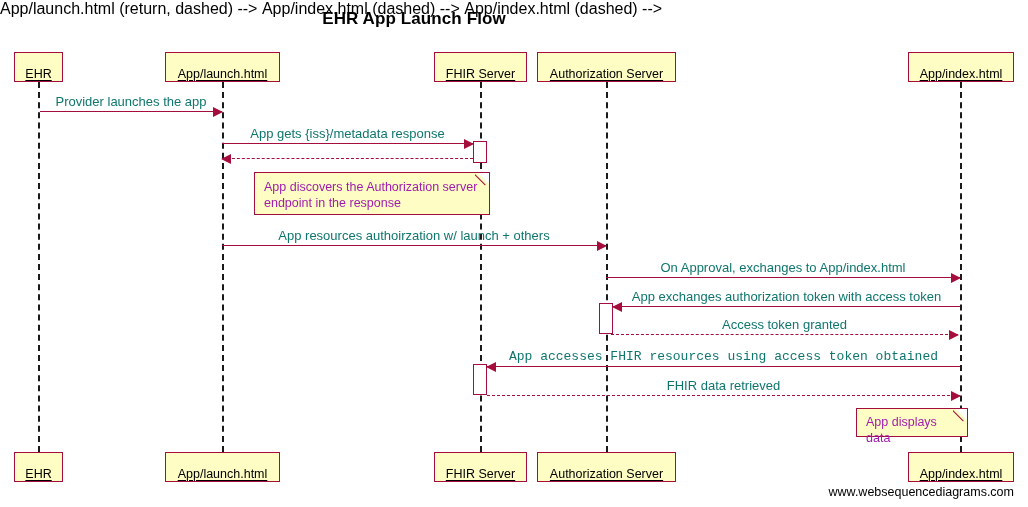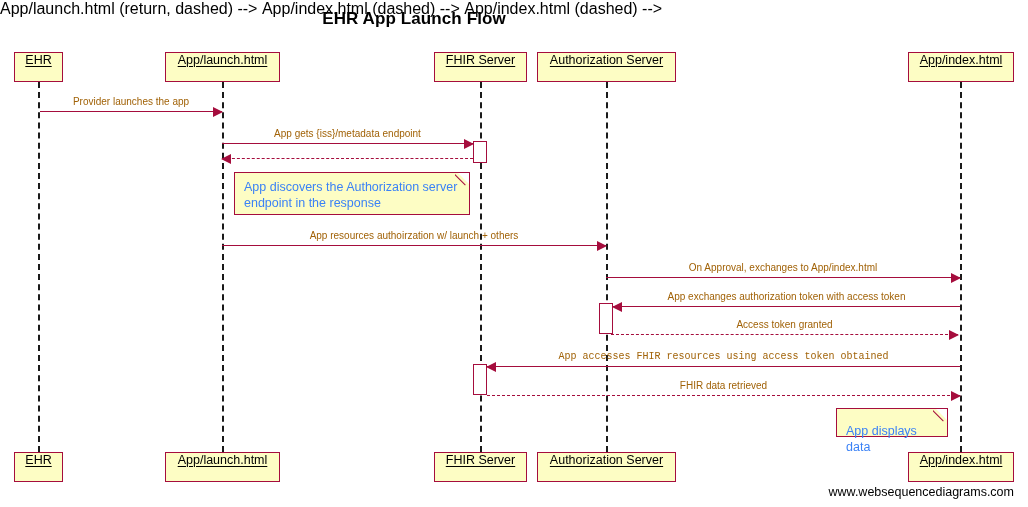--- a/index.html
+++ b/index.html
@@ -46,7 +46,7 @@
     background: #fdfdc4;
     border: 1.6px solid #a50d3d;
     display: flex;
-    align-items: flex-start;
+    align-items: flex-end;
     justify-content: center;
     font-size: 12.5px;
     color: #000000;

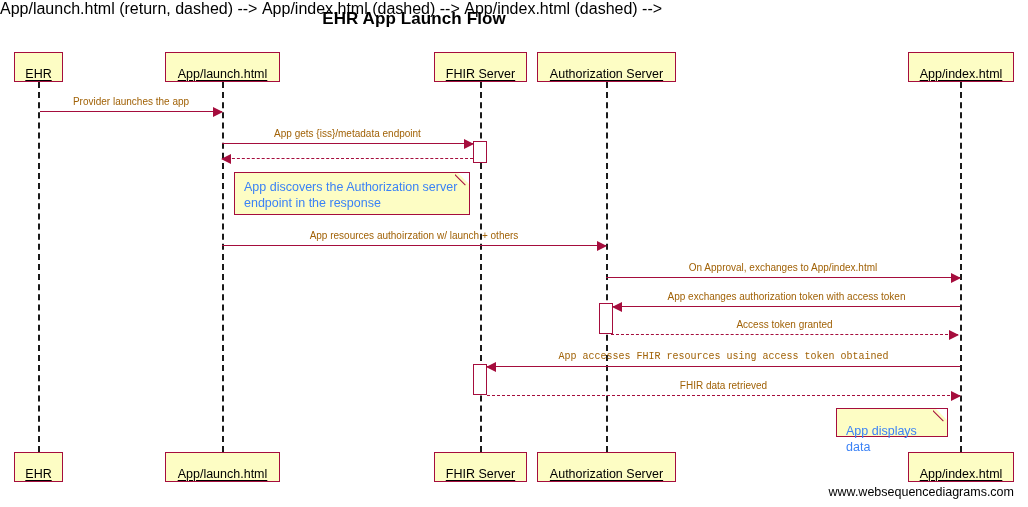--- a/index.html
+++ b/index.html
@@ -101,8 +101,8 @@
     bottom: 4px;
     width: 100%;
     text-align: center;
-    font-size: 10px;
-    color: #a16207;
+    font-size: 13px;
+    color: #0f766e;
     white-space: nowrap;
     line-height: 14px;
   }

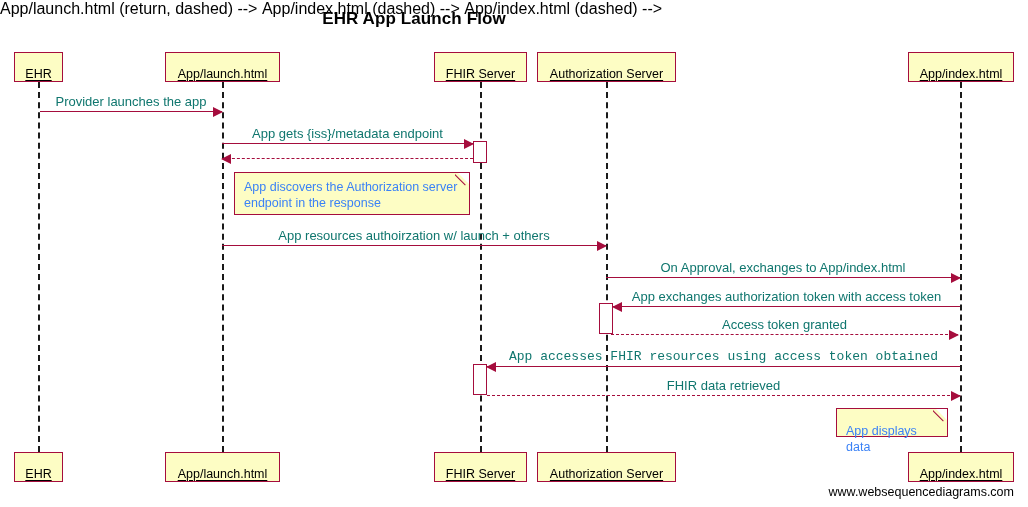--- a/index.html
+++ b/index.html
@@ -208,7 +208,7 @@
   <div class="msg" style="left:222px; top:143px; width:251px;">
     <div class="line"></div>
     <div class="head right"></div>
-    <div class="label">App gets {iss}/metadata endpoint</div>
+    <div class="label">App gets {iss}/metadata response</div>
   </div>
 
    App/launch.html (return, dashed) --&gt;

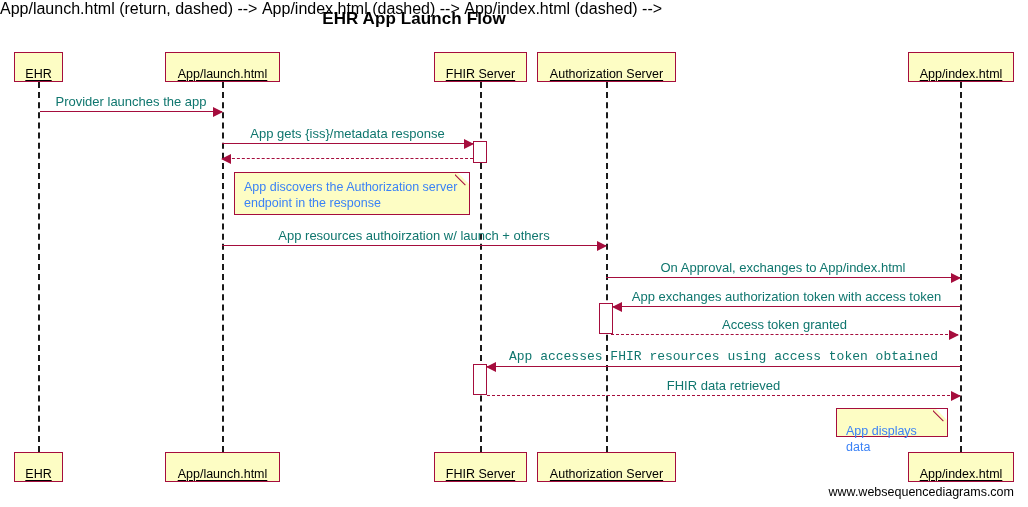--- a/index.html
+++ b/index.html
@@ -114,8 +114,9 @@
     border: 1.6px solid #a50d3d;
     font-size: 12.5px;
     line-height: 16px;
-    color: #3b82f6;
+    color: #a21caf;
     padding: 6px 8px 6px 9px;
+    margin-left: 20px;
   }
   .note .fold {
     position: absolute;

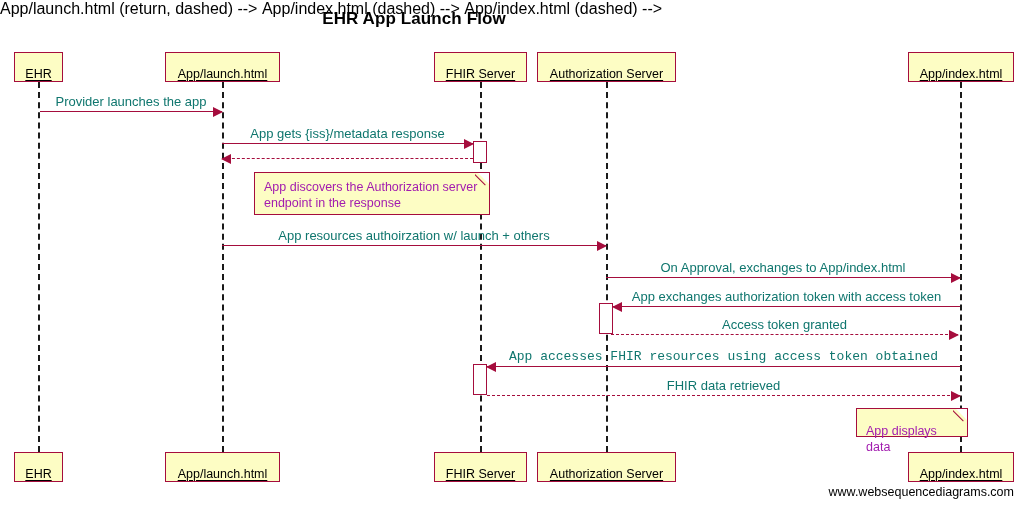--- a/index.html
+++ b/index.html
@@ -270,7 +270,7 @@
   </div>
 
   
-  <div class="note" style="left:836px; top:408px; width:112px; height:29px; padding-top:14px;">
+  <div class="note" style="left:836px; top:408px; width:112px; height:29px; padding-top:5px;">
     <div class="fold-edge"></div>
     <div class="fold"></div>
     <span class="note-text">App displays data</span>

